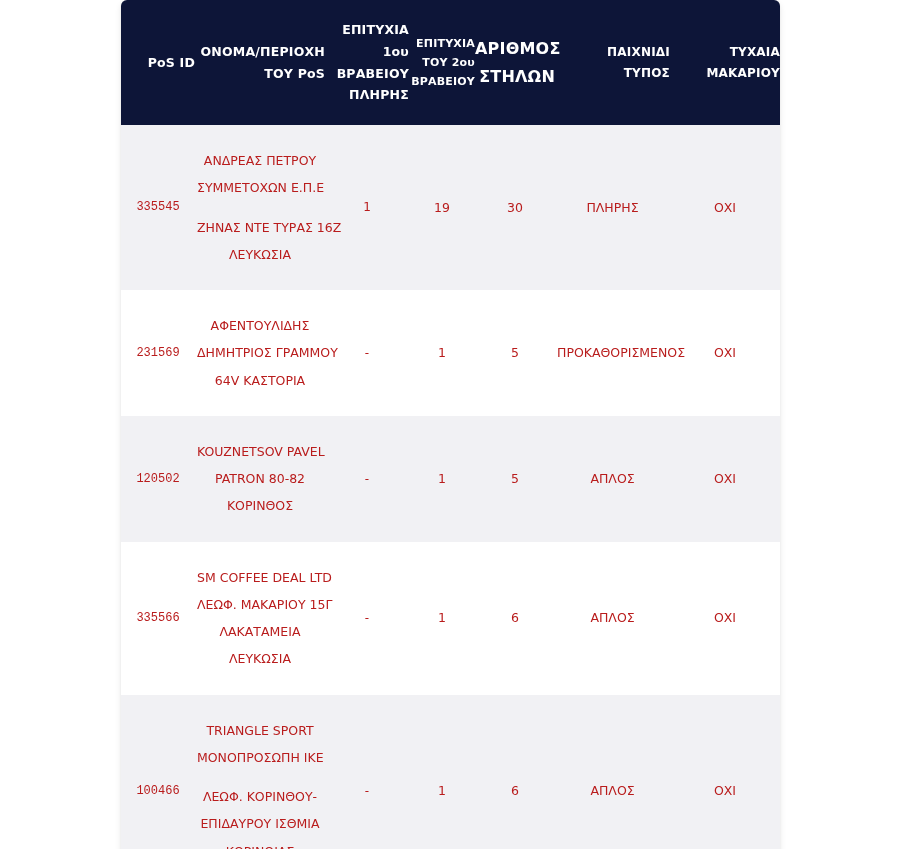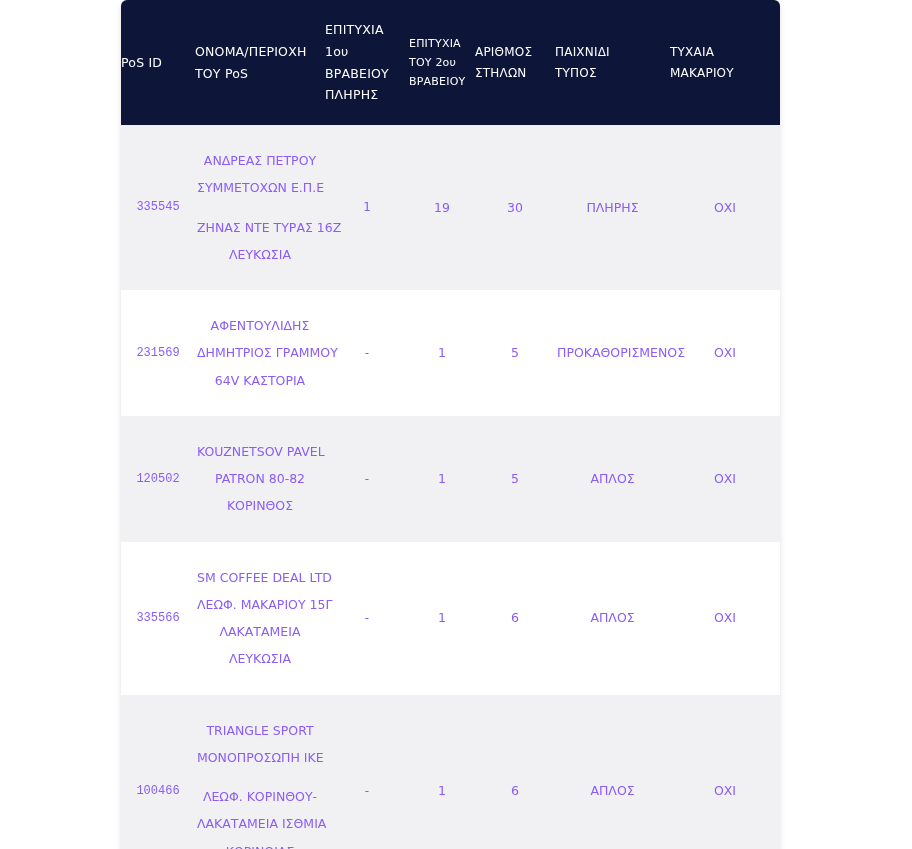--- a/index.html
+++ b/index.html
@@ -47,8 +47,8 @@
   }
   thead th {
     color: #ffffff;
-    font-weight: normal;
-    text-align: left;
+    font-weight: bold;
+    text-align: right;
     vertical-align: middle;
     padding: 0;
     height: 125px;

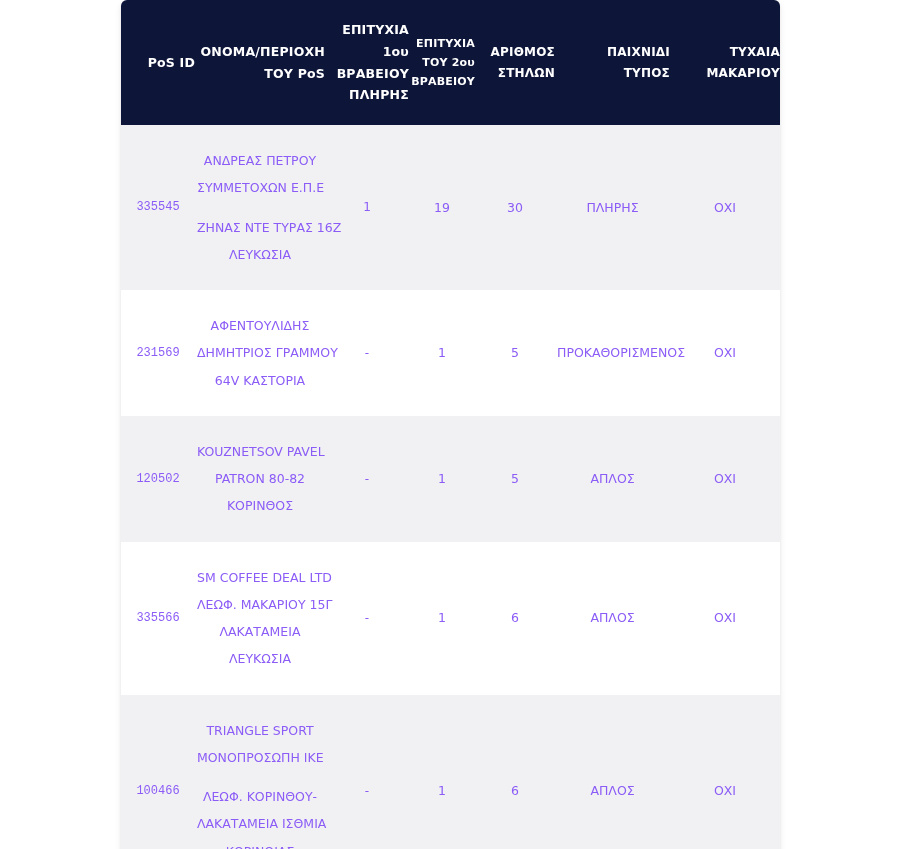--- a/index.html
+++ b/index.html
@@ -62,7 +62,7 @@
   th.c-name    { width: 130px; font-size: 12.5px; }
   th.c-prize1  { width: 84px;  font-size: 12.5px; }
   th.c-prize2  { width: 66px;  font-size: 11px;   }
-  th.c-cols    { width: 80px;  font-size: 12px;   }
+  th.c-cols    { width: 80px;  font-size: 16px;   }
   th.c-game    { width: 115px; font-size: 12px;   }
   th.c-random  { width: 110px; font-size: 12px;   }
 

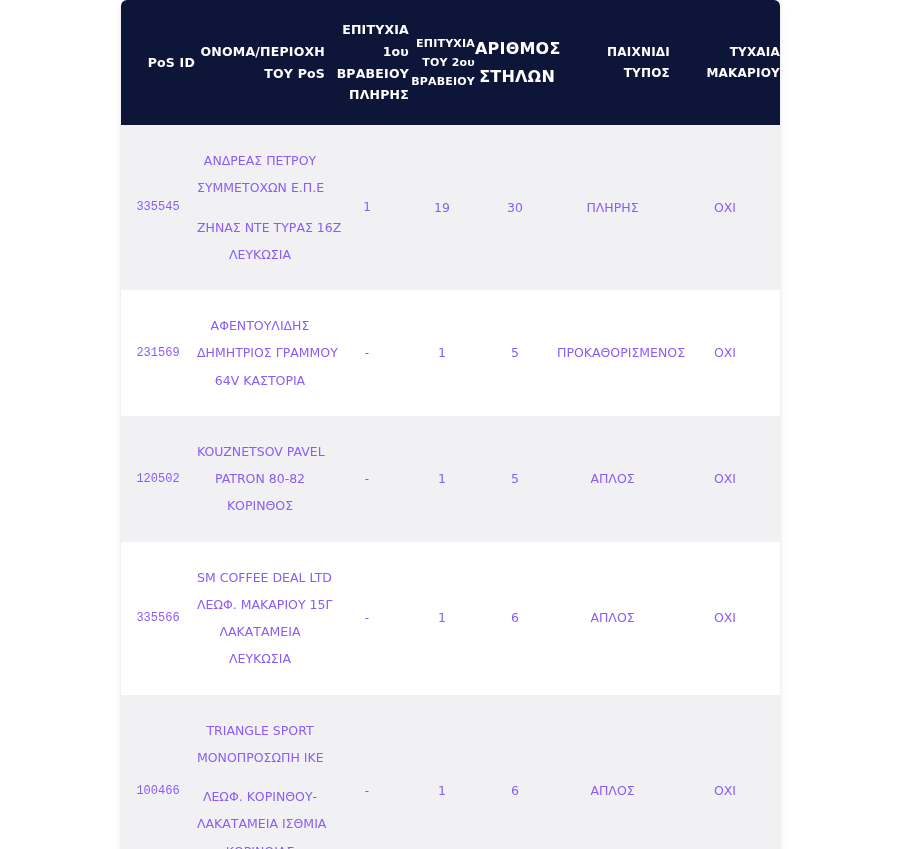--- a/index.html
+++ b/index.html
@@ -71,7 +71,7 @@
   tbody tr.row-even { background: #ffffff; }
 
   tbody td {
-    color: #8b5cf6;
+    color: #b91c1c;
     font-size: 12.5px;
     text-align: center;
     vertical-align: middle;

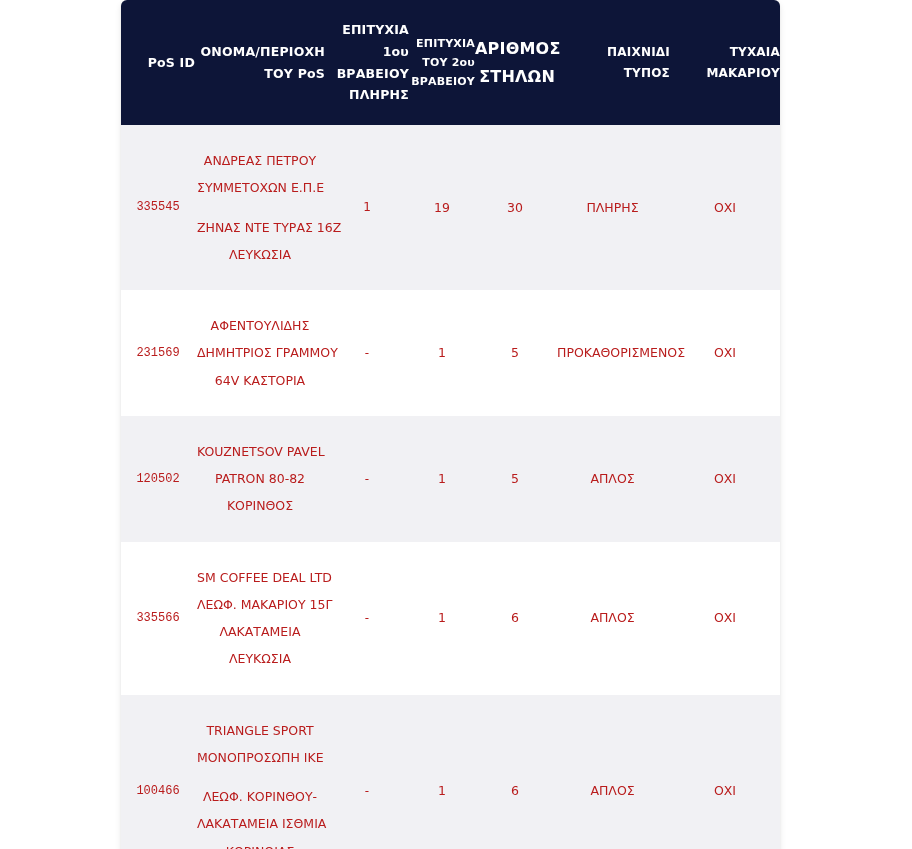--- a/index.html
+++ b/index.html
@@ -197,7 +197,7 @@
             <span class="nl">ΜΟΝΟΠΡΟΣΩΠΗ ΙΚΕ</span>
             <span class="nl gap"></span>
             <span class="nl">ΛΕΩΦ. ΚΟΡΙΝΘΟΥ-</span>
-            <span class="nl">ΛΑΚΑΤΑΜΕΙΑ ΙΣΘΜΙΑ</span>
+            <span class="nl">ΕΠΙΔΑΥΡΟΥ ΙΣΘΜΙΑ</span>
             <span class="nl">ΚΟΡΙΝΘΙΑΣ</span>
           </td>
           <td class="dash">-</td>

